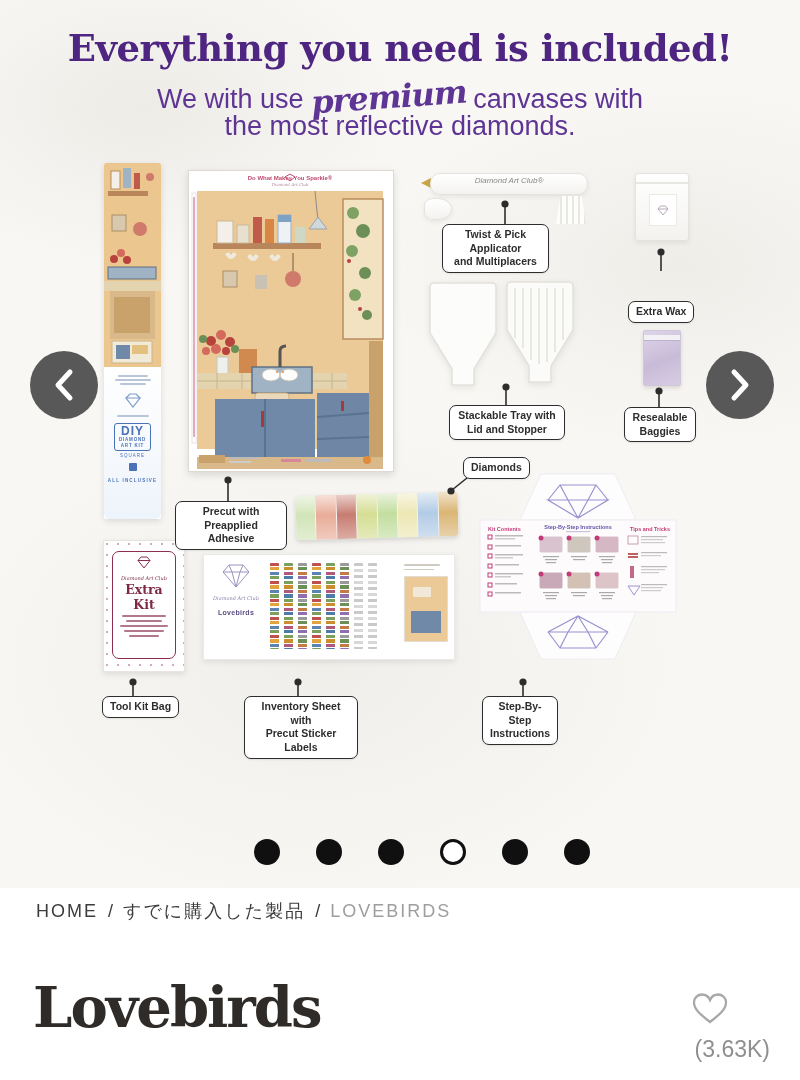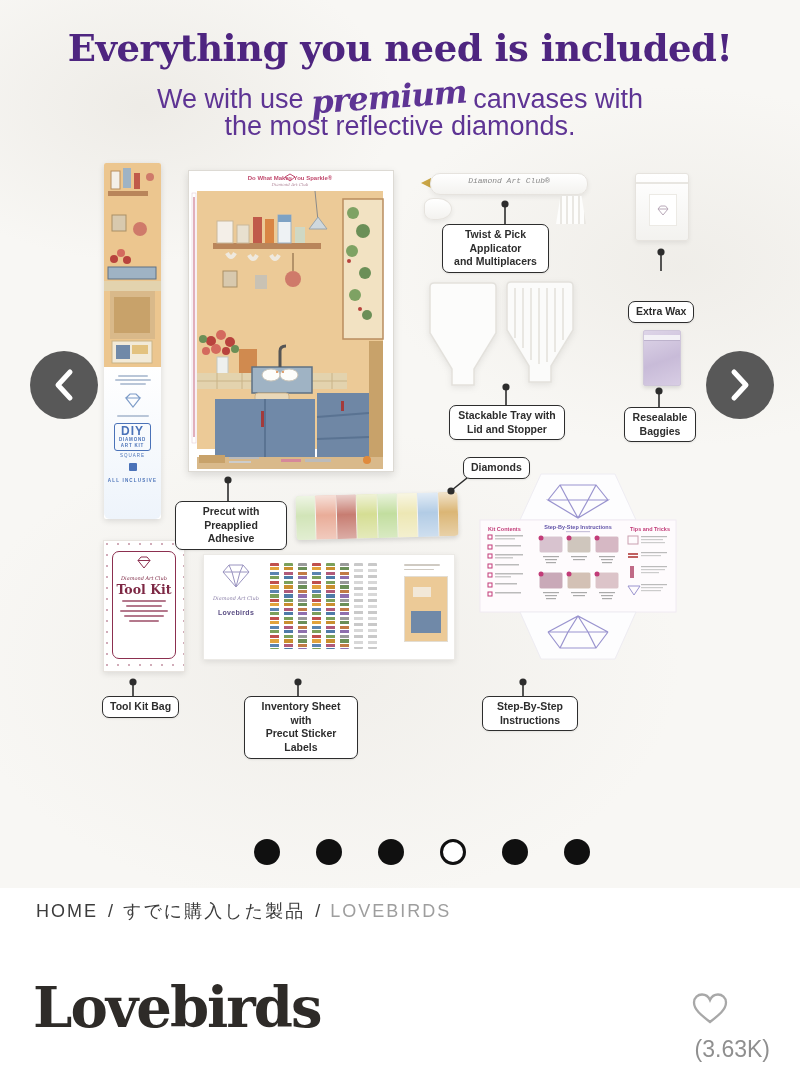--- a/index.html
+++ b/index.html
@@ -47,7 +47,7 @@
   
   .pen{left:430px;top:173px;width:156px;height:20px;border-radius:10px;position:absolute;}
   .pen .brand{position:absolute;left:0;top:2px;width:100%;text-align:center;
-    font-family:Liberation Mono, monospace;font-style:italic;font-size:8px;color:#8a8a8a;}
+    font-family:Liberation Sans, sans-serif;font-style:italic;font-size:8px;color:#8a8a8a;}
   .pennib{position:absolute;left:421px;top:178px;width:0;height:0;z-index:1;
     border-top:5px solid transparent;border-bottom:5px solid transparent;border-right:10px solid #c9a545;}
   .tipcone{left:424px;top:198px;width:26px;height:20px;border-radius:40% 60% 60% 40%;}

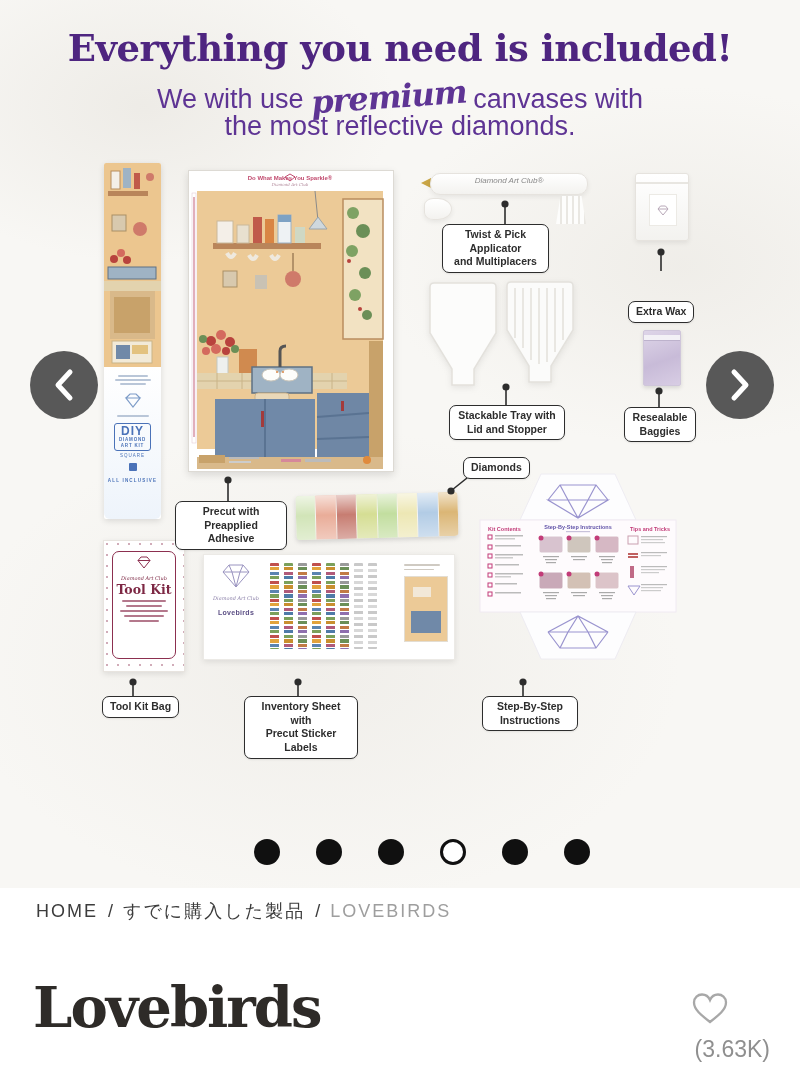--- a/index.html
+++ b/index.html
@@ -313,7 +313,7 @@
           <path d="M3 4.5 L15 4.5 L9 12 Z M3 4.5 L6 1 L12 1 L15 4.5" fill="none" stroke="#8c2f4f" stroke-width="1"></path>
         </svg>
         <div class="tbrand scriptxt">Diamond Art Club</div>
-        <div class="ttitle">Tool Kit</div>
+        <div class="ttitle">Extra Kit</div>
         <div class="mline" style="width:44px;"></div>
         <div class="mline" style="width:36px;"></div>
         <div class="mline" style="width:48px;"></div>

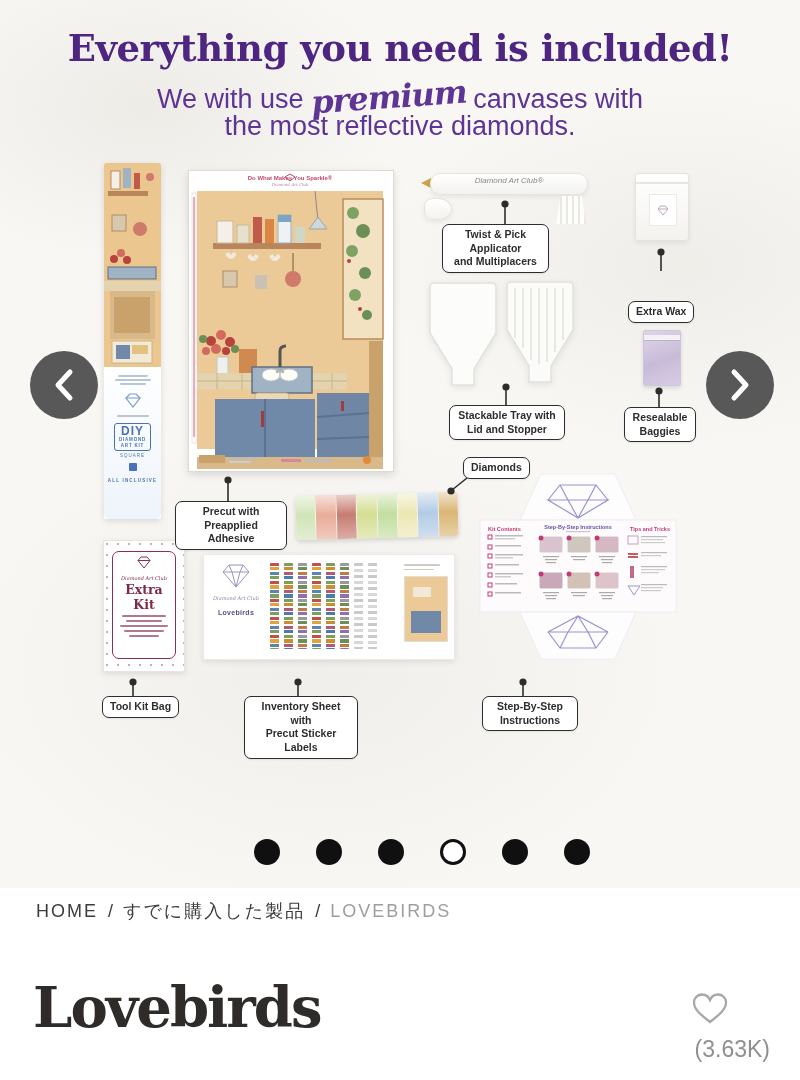--- a/index.html
+++ b/index.html
@@ -469,7 +469,7 @@
     <div class="callout" style="left:102px;top:696px;">Tool Kit Bag</div>
     <div class="callout" style="left:244px;top:696px;width:114px;">Inventory Sheet with
 Precut Sticker Labels</div>
-    <div class="callout" style="left:482px;top:696px;width:96px;text-align:center;">Step-By-Step
+    <div class="callout" style="left:482px;top:696px;width:76px;text-align:center;">Step-By-Step
 Instructions</div>
 
 

